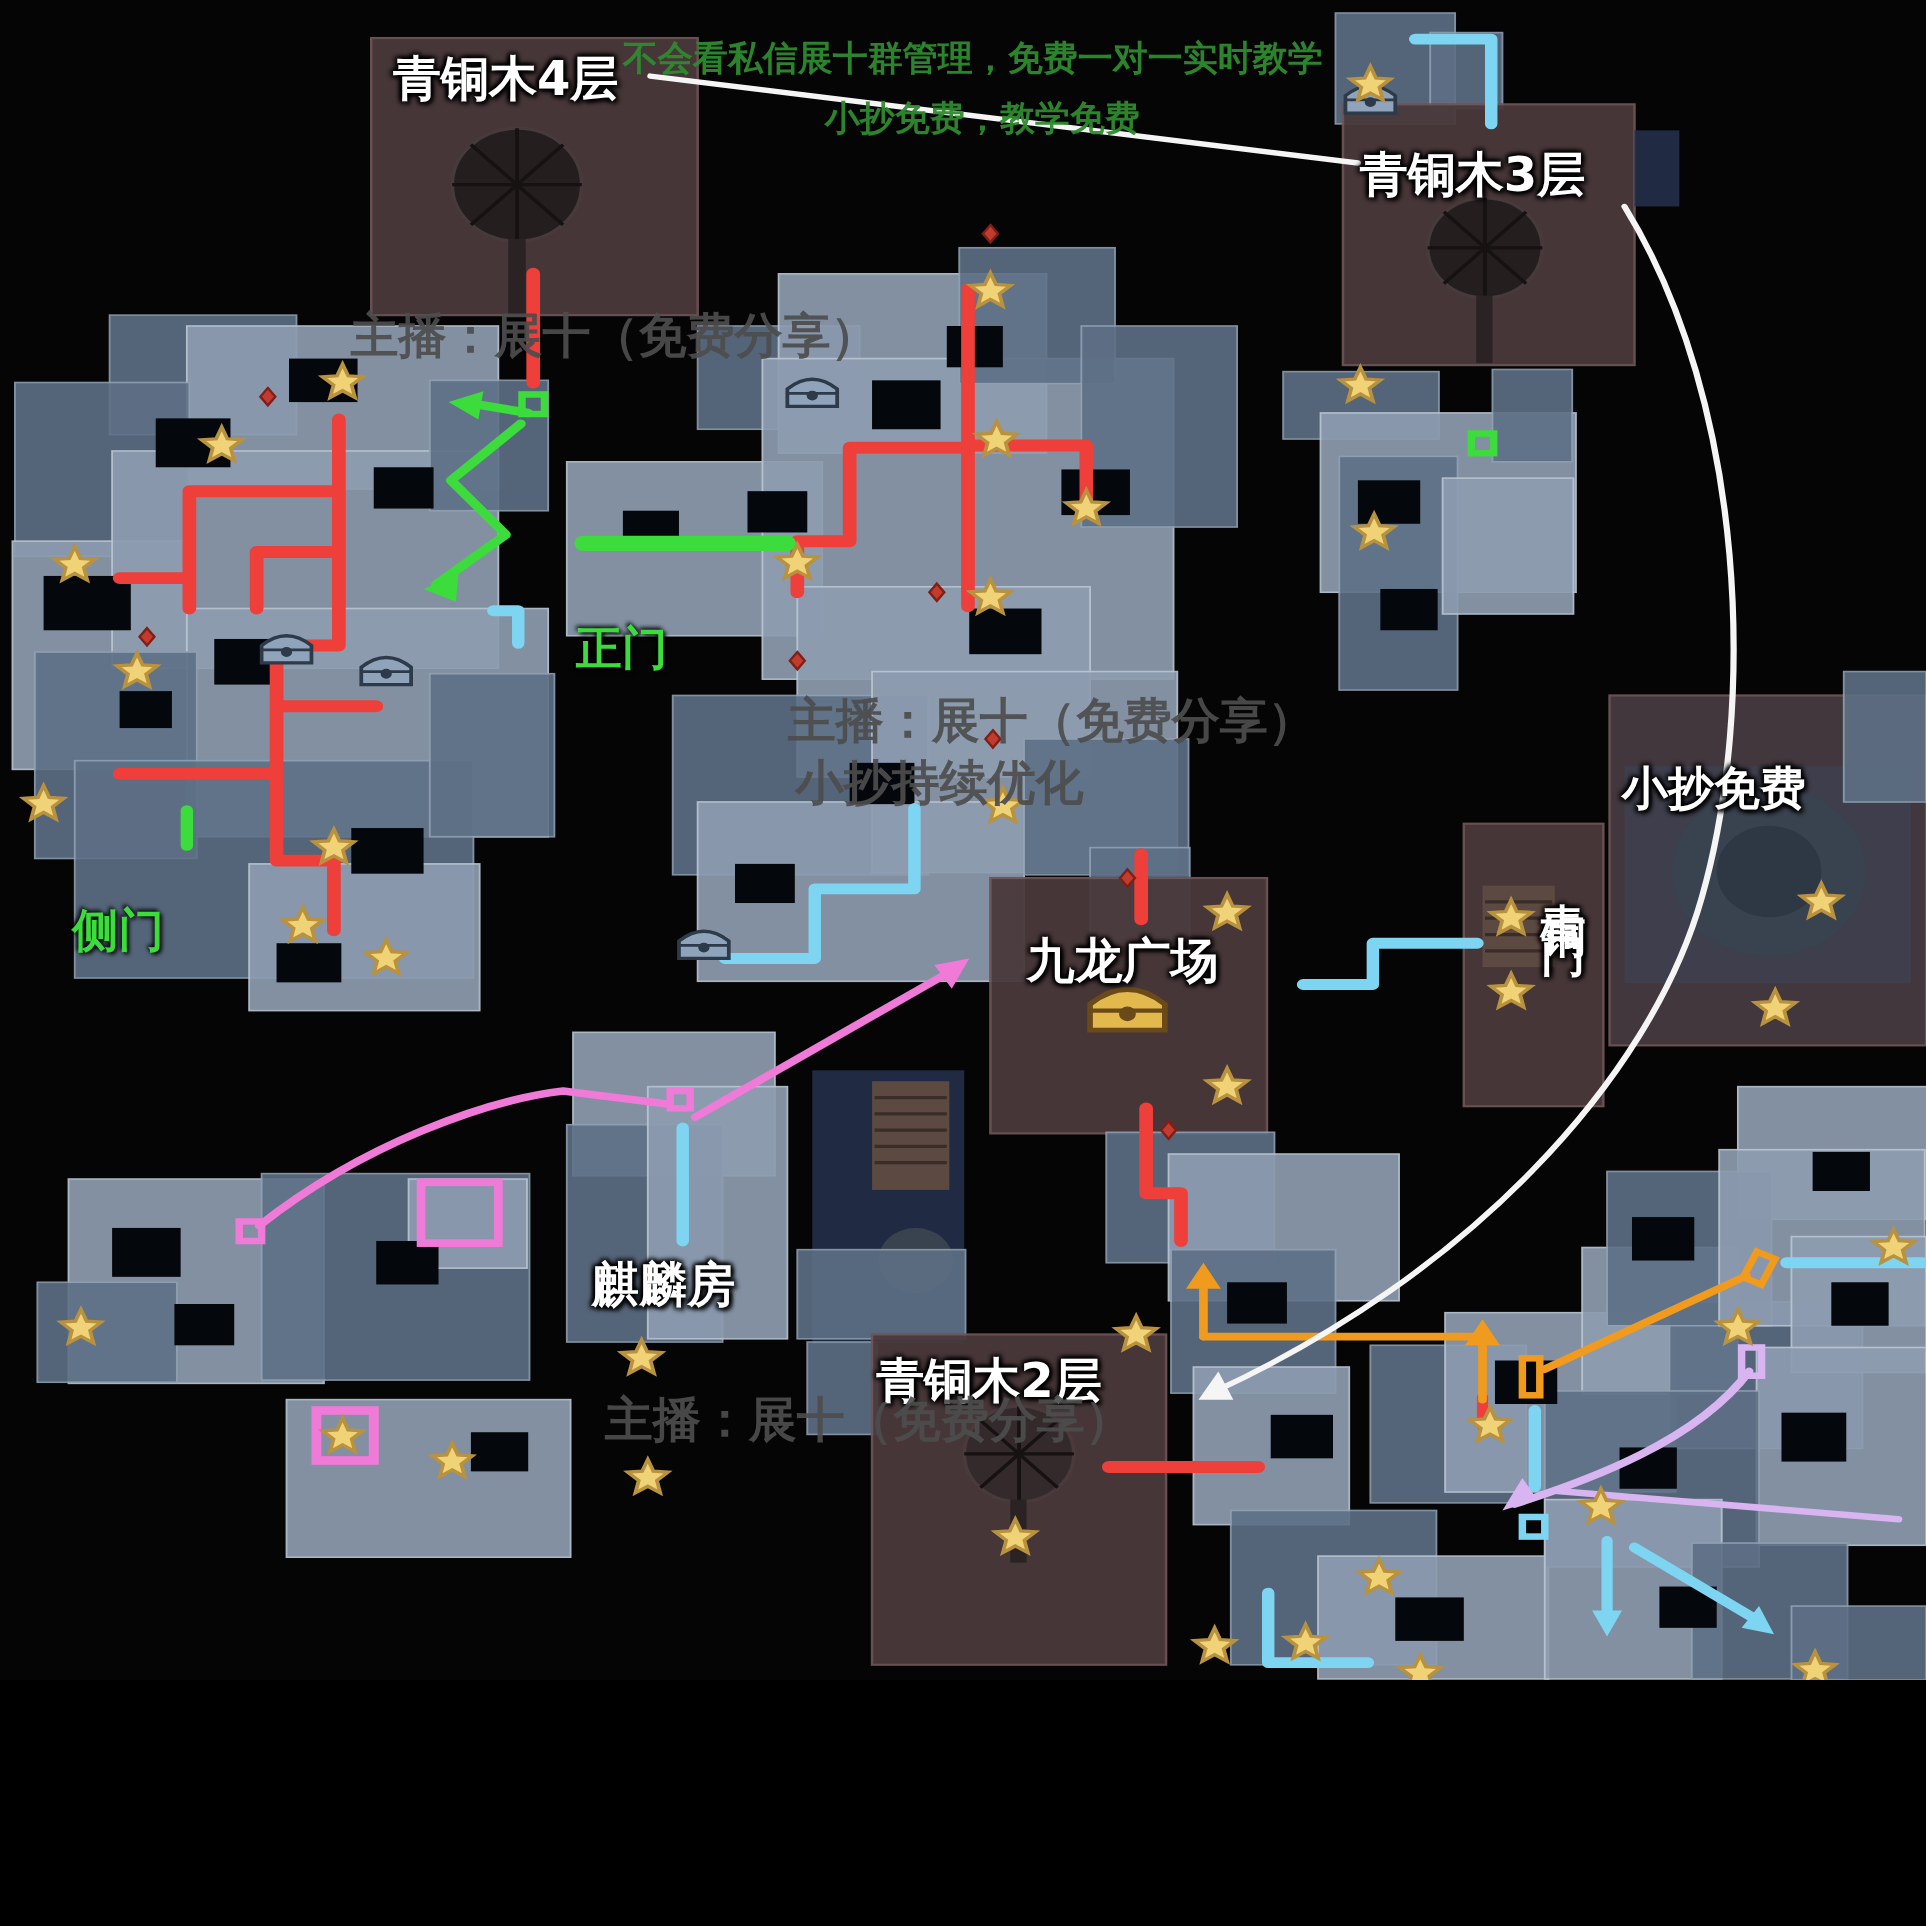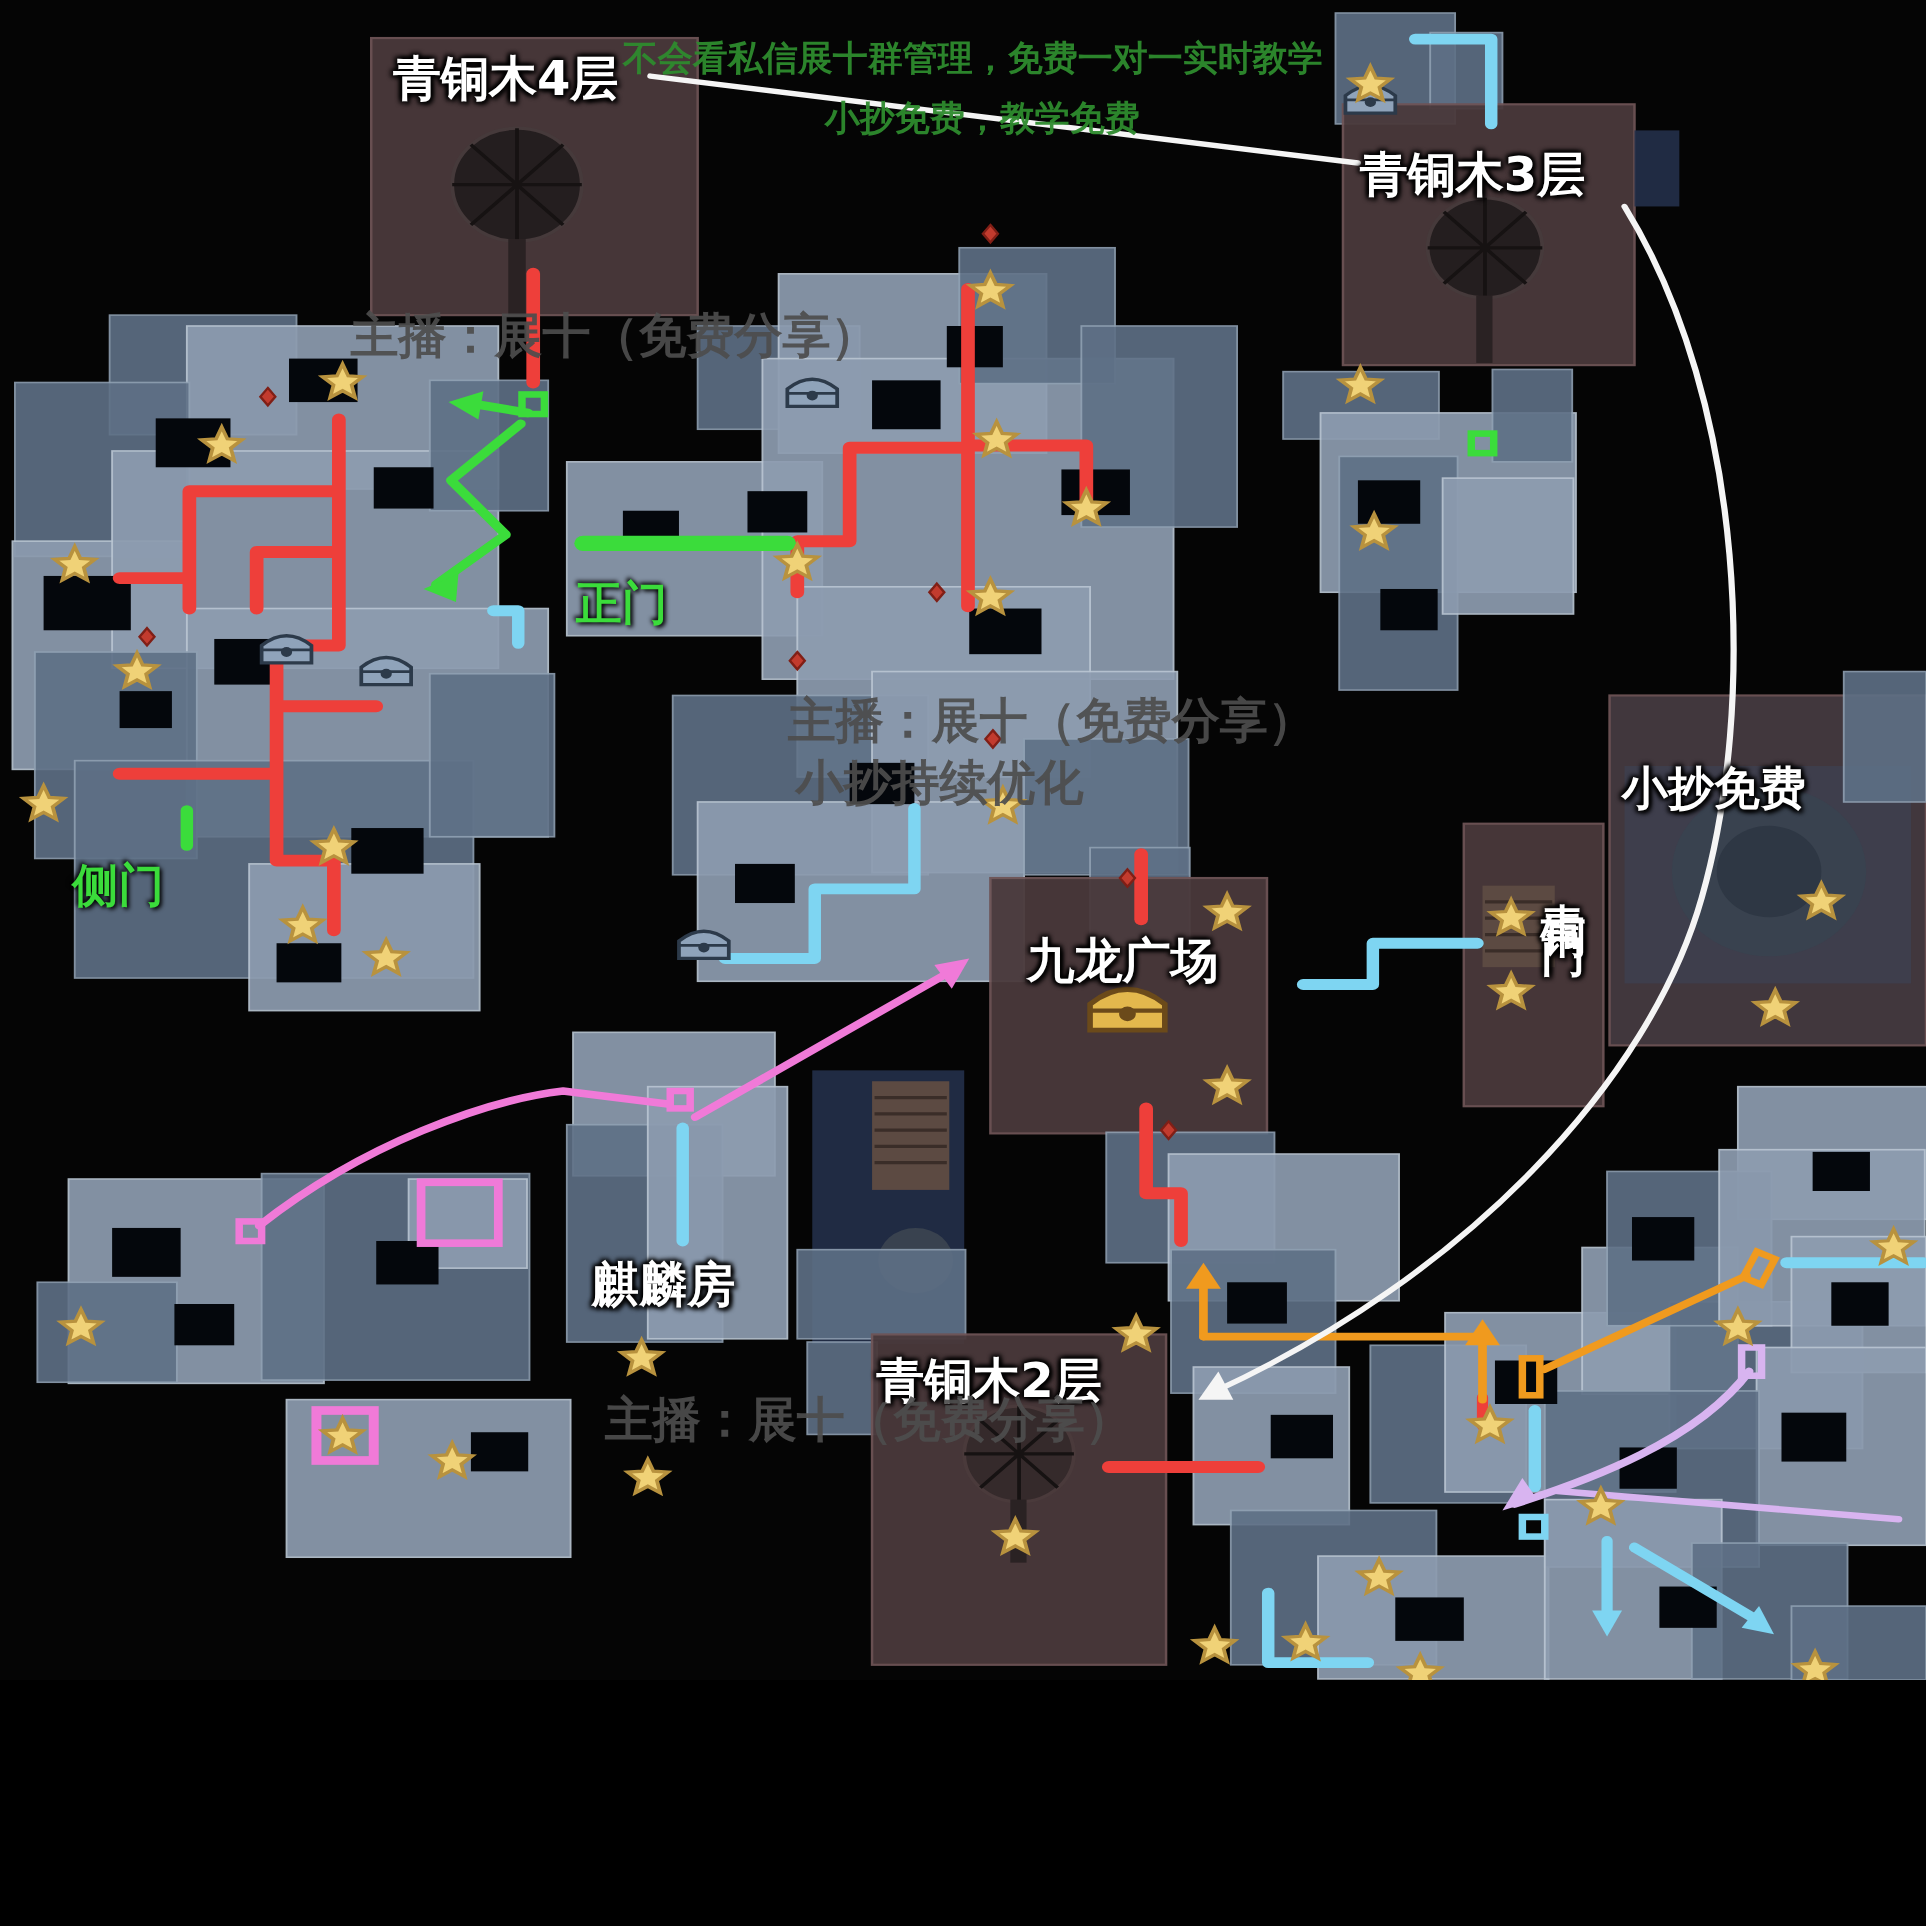--- a/index.html
+++ b/index.html
@@ -23,7 +23,7 @@
   .lbl-white{color:#fff;font-weight:bold;font-size:48px;
     text-shadow:2.9px 2.9px 4.6px #000,-2.3px -2.3px 4.6px #000,2.3px -2.3px 4.6px #000,-2.3px 2.3px 4.6px #000;}
   .lbl-green{color:#3bdc3b;font-weight:bold;font-size:46px;
-    text-shadow:2.3px 2.3px 4px #000,-1.7px -1.7px 4px #000;}
+    text-shadow:2.3px 2.3px 4px #000,-1.7px -1.7px 4px #000;margin-top:45px;}
   .lbl-wm-green{color:#2e8b2e;font-weight:bold;font-size:35px;opacity:.95;}
   .lbl-wm-gray{color:#4d4d4d;font-weight:bold;font-size:48px;opacity:.92;}
   .lbl-thanks{font-weight:bold;font-size:31px;}

